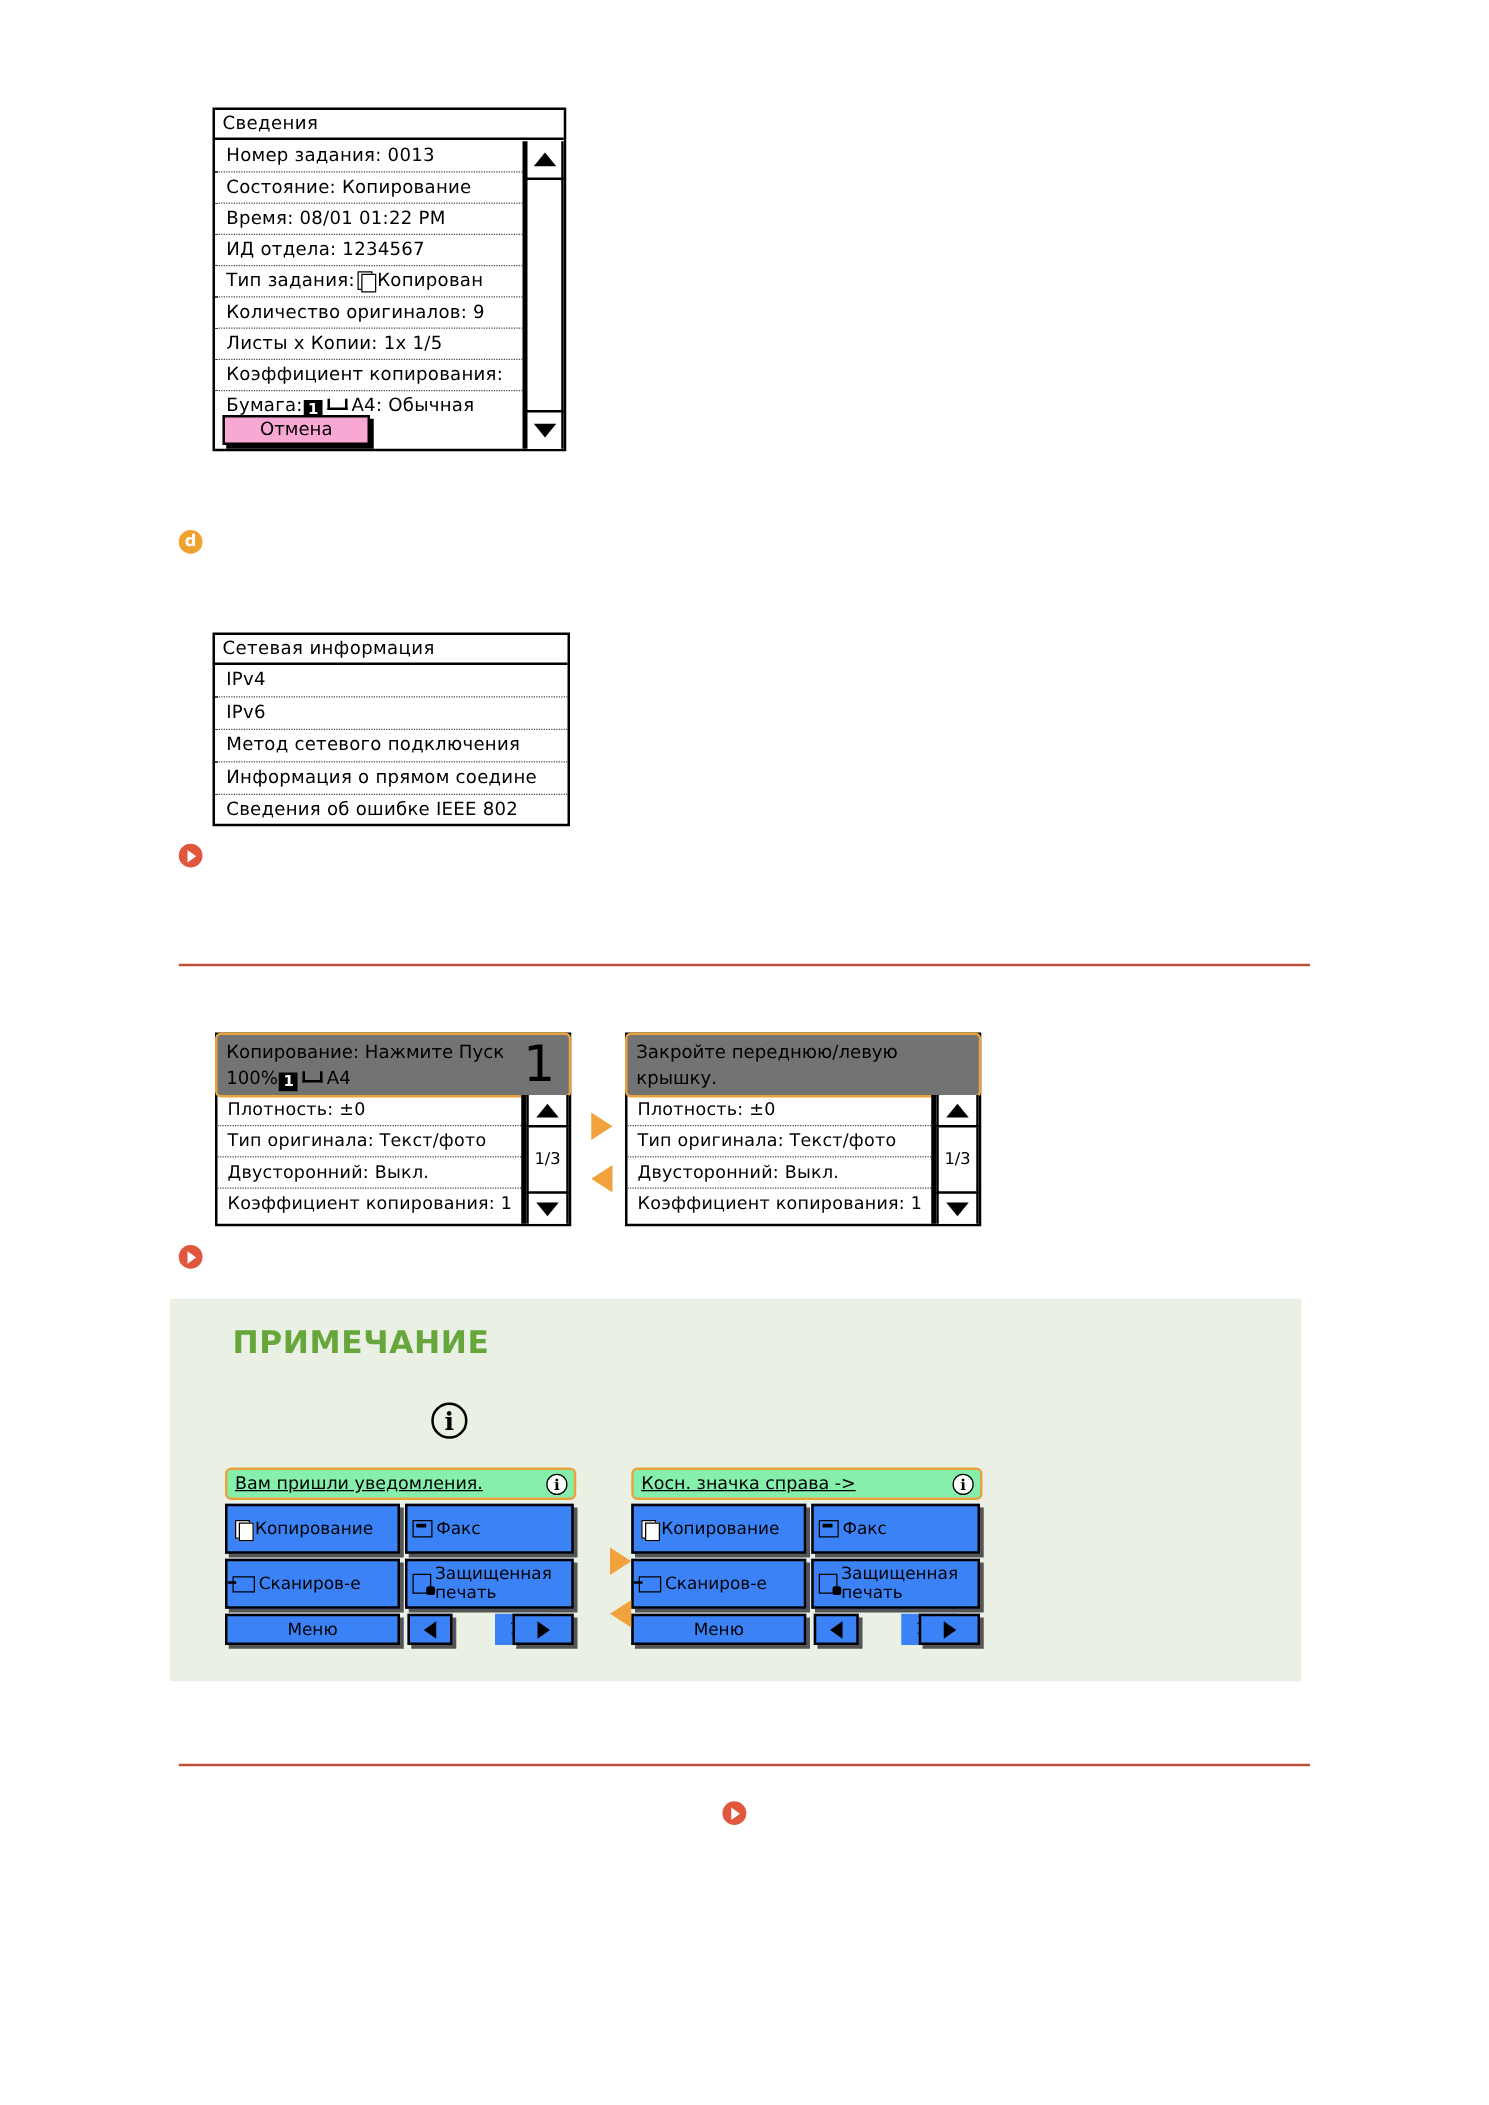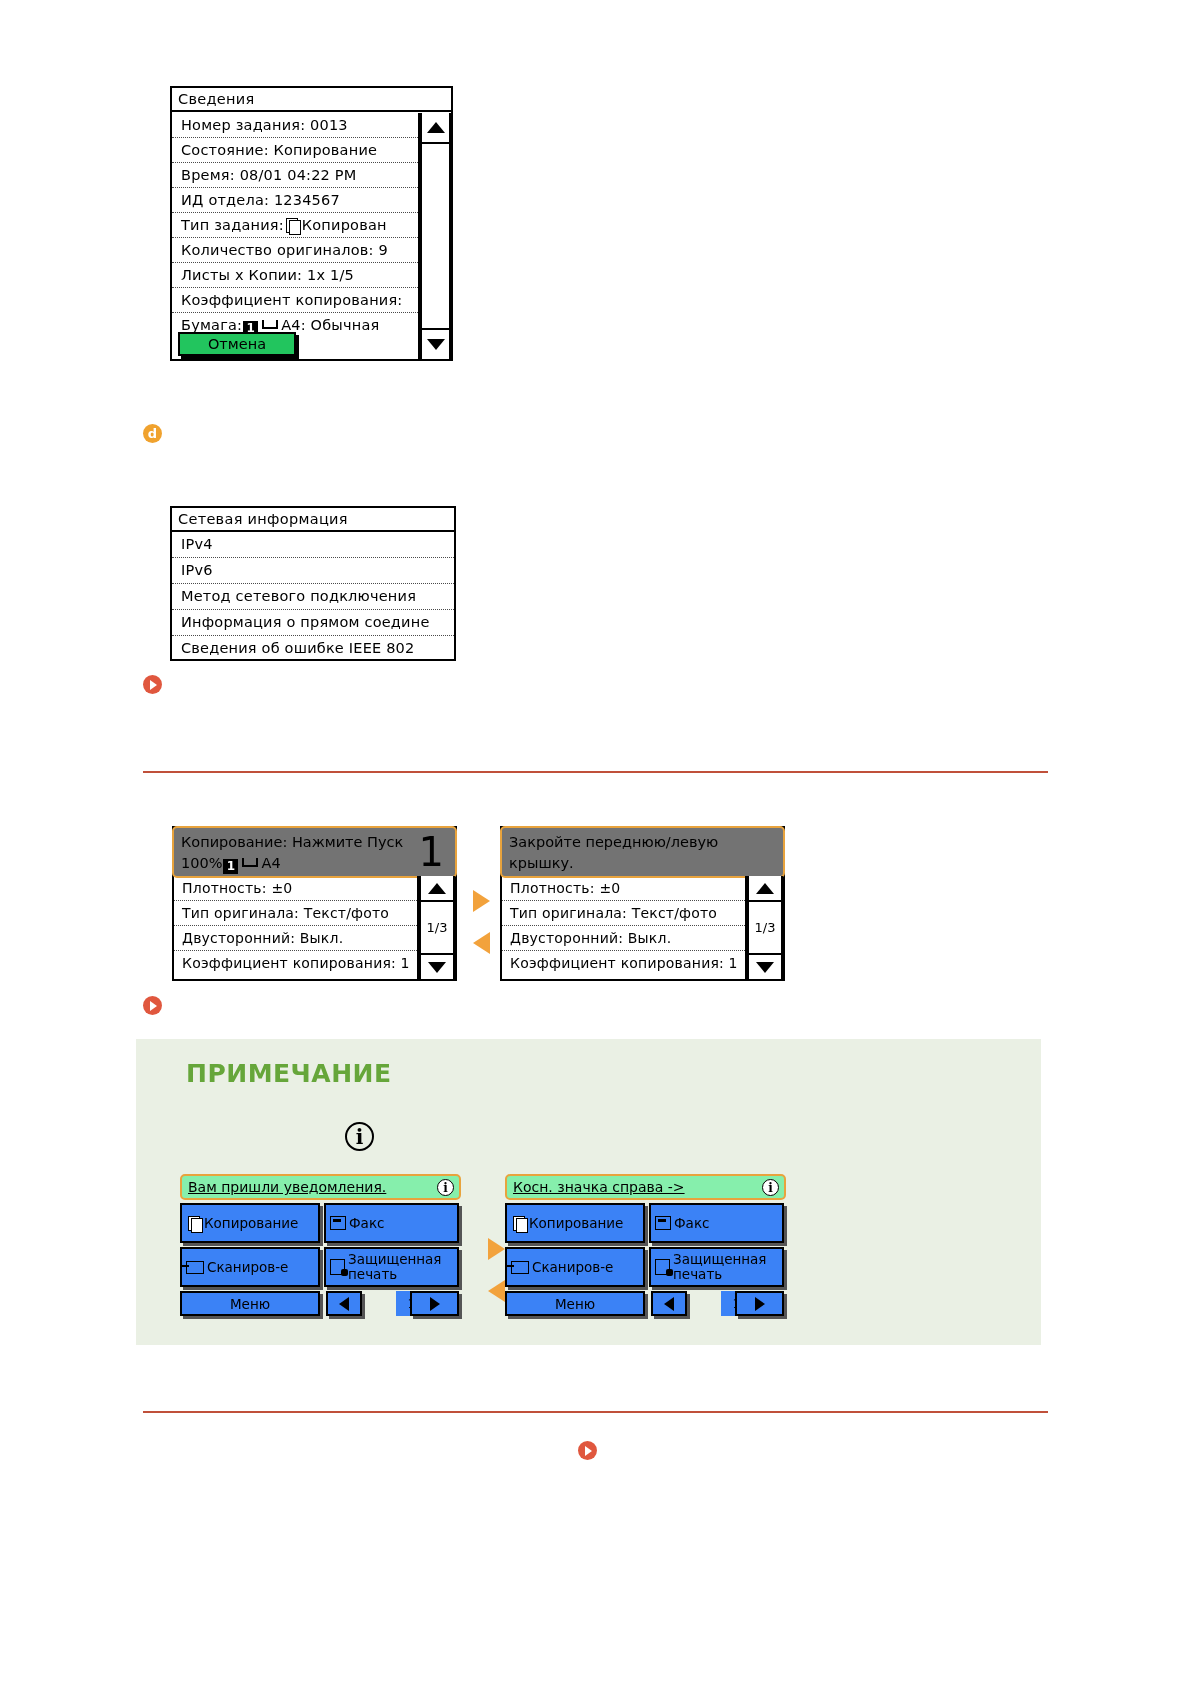--- a/index.html
+++ b/index.html
@@ -381,7 +381,7 @@
     <div class="list">
       <div class="lcd-row">Номер задания: 0013</div>
       <div class="lcd-row">Состояние: Копирование</div>
-      <div class="lcd-row">Время: 08/01 04:22 PM</div>
+      <div class="lcd-row">Время: 08/01 01:22 PM</div>
       <div class="lcd-row">ИД отдела: 1234567</div>
       <div class="lcd-row">
         <span>Тип задания:</span><span class="icon-copy"></span><span>Копирован</span>

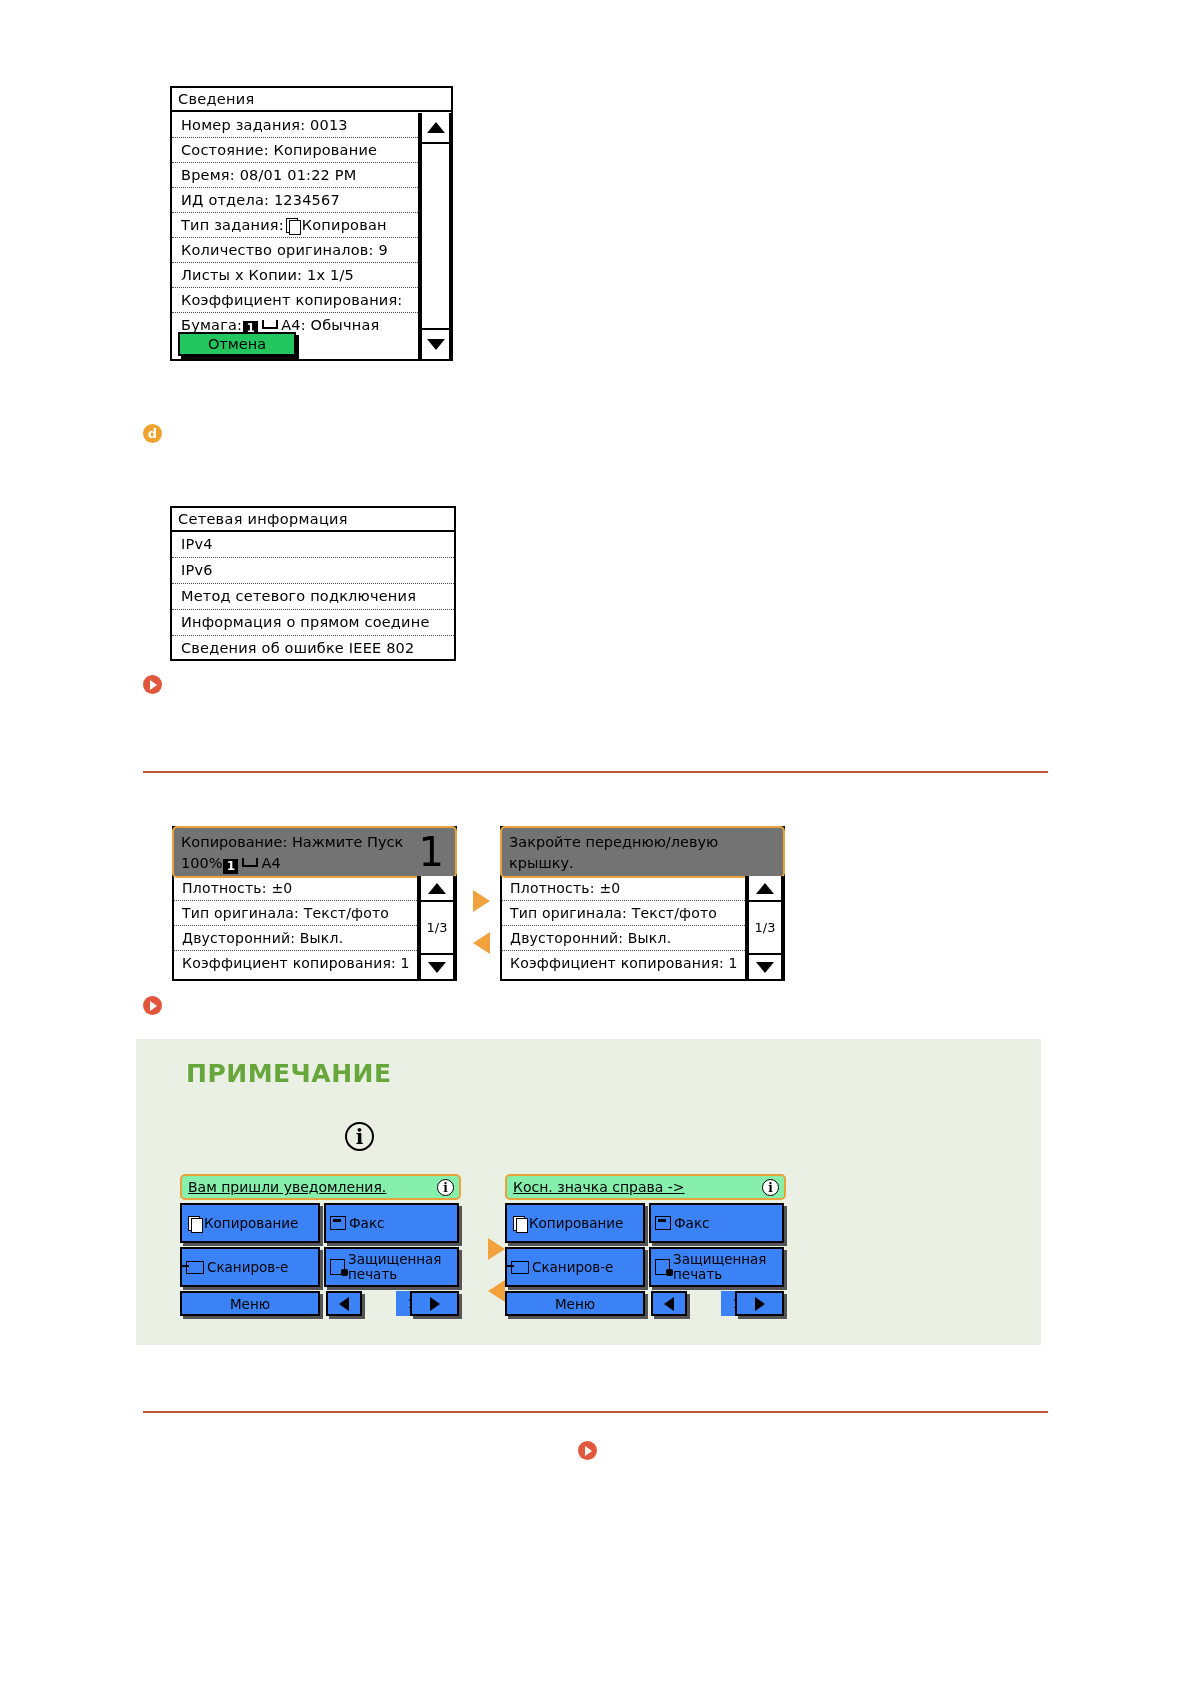--- a/index.html
+++ b/index.html
@@ -91,7 +91,7 @@
     left: 6px; bottom: 3px;
     width: 118px; height: 24px;
     border: 2px solid #000;
-    background: #22c55e;
+    background: #f9a8d4;
     font-size: 14.5px;
     display: flex; align-items: center; justify-content: center;
     box-shadow: 3px 3px 0 #000;

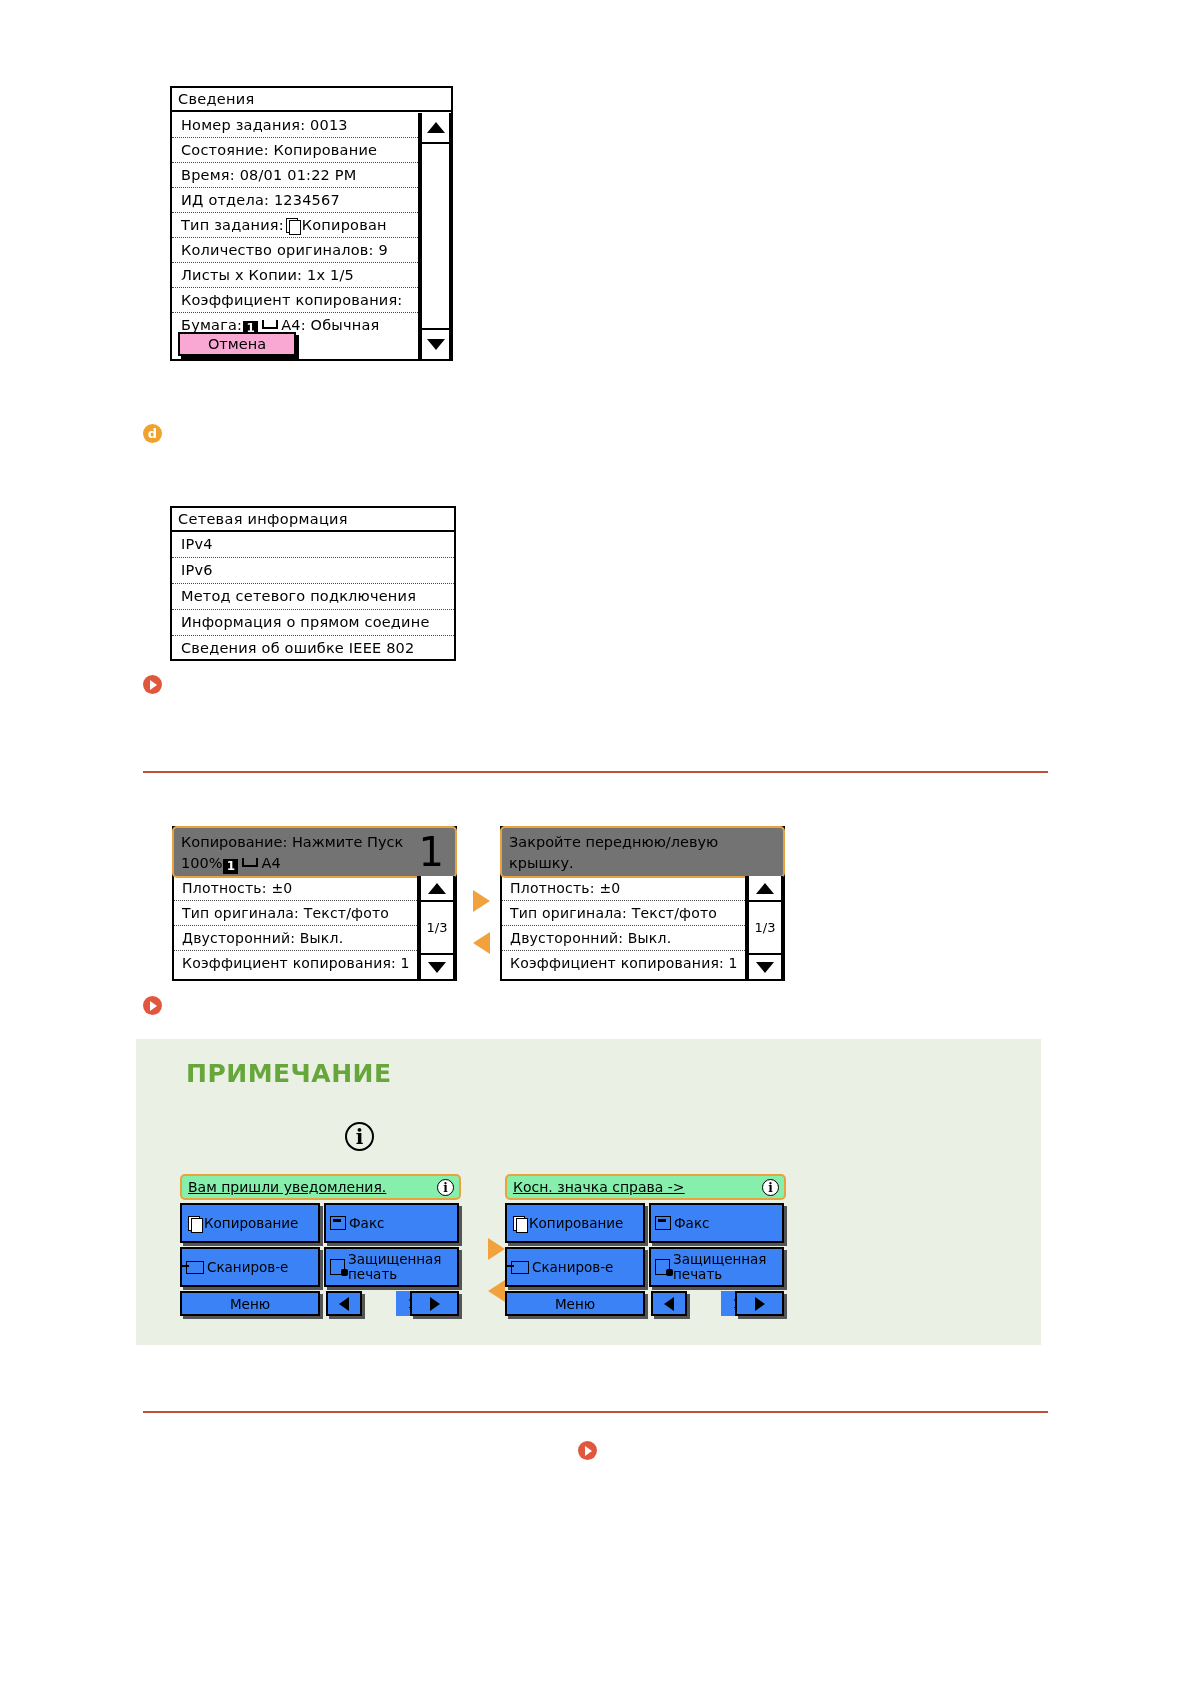--- a/index.html
+++ b/index.html
@@ -174,7 +174,7 @@
   .cs-scroll {
     position: absolute;
     right: 0; top: 0; width: 38px; height: 103px;
-    border-left: 2px solid #000000;
+    border-left: 4px solid #000000;
   }
   .cs-scroll .sb-btn { height: 26px; }
   .cs-page {

